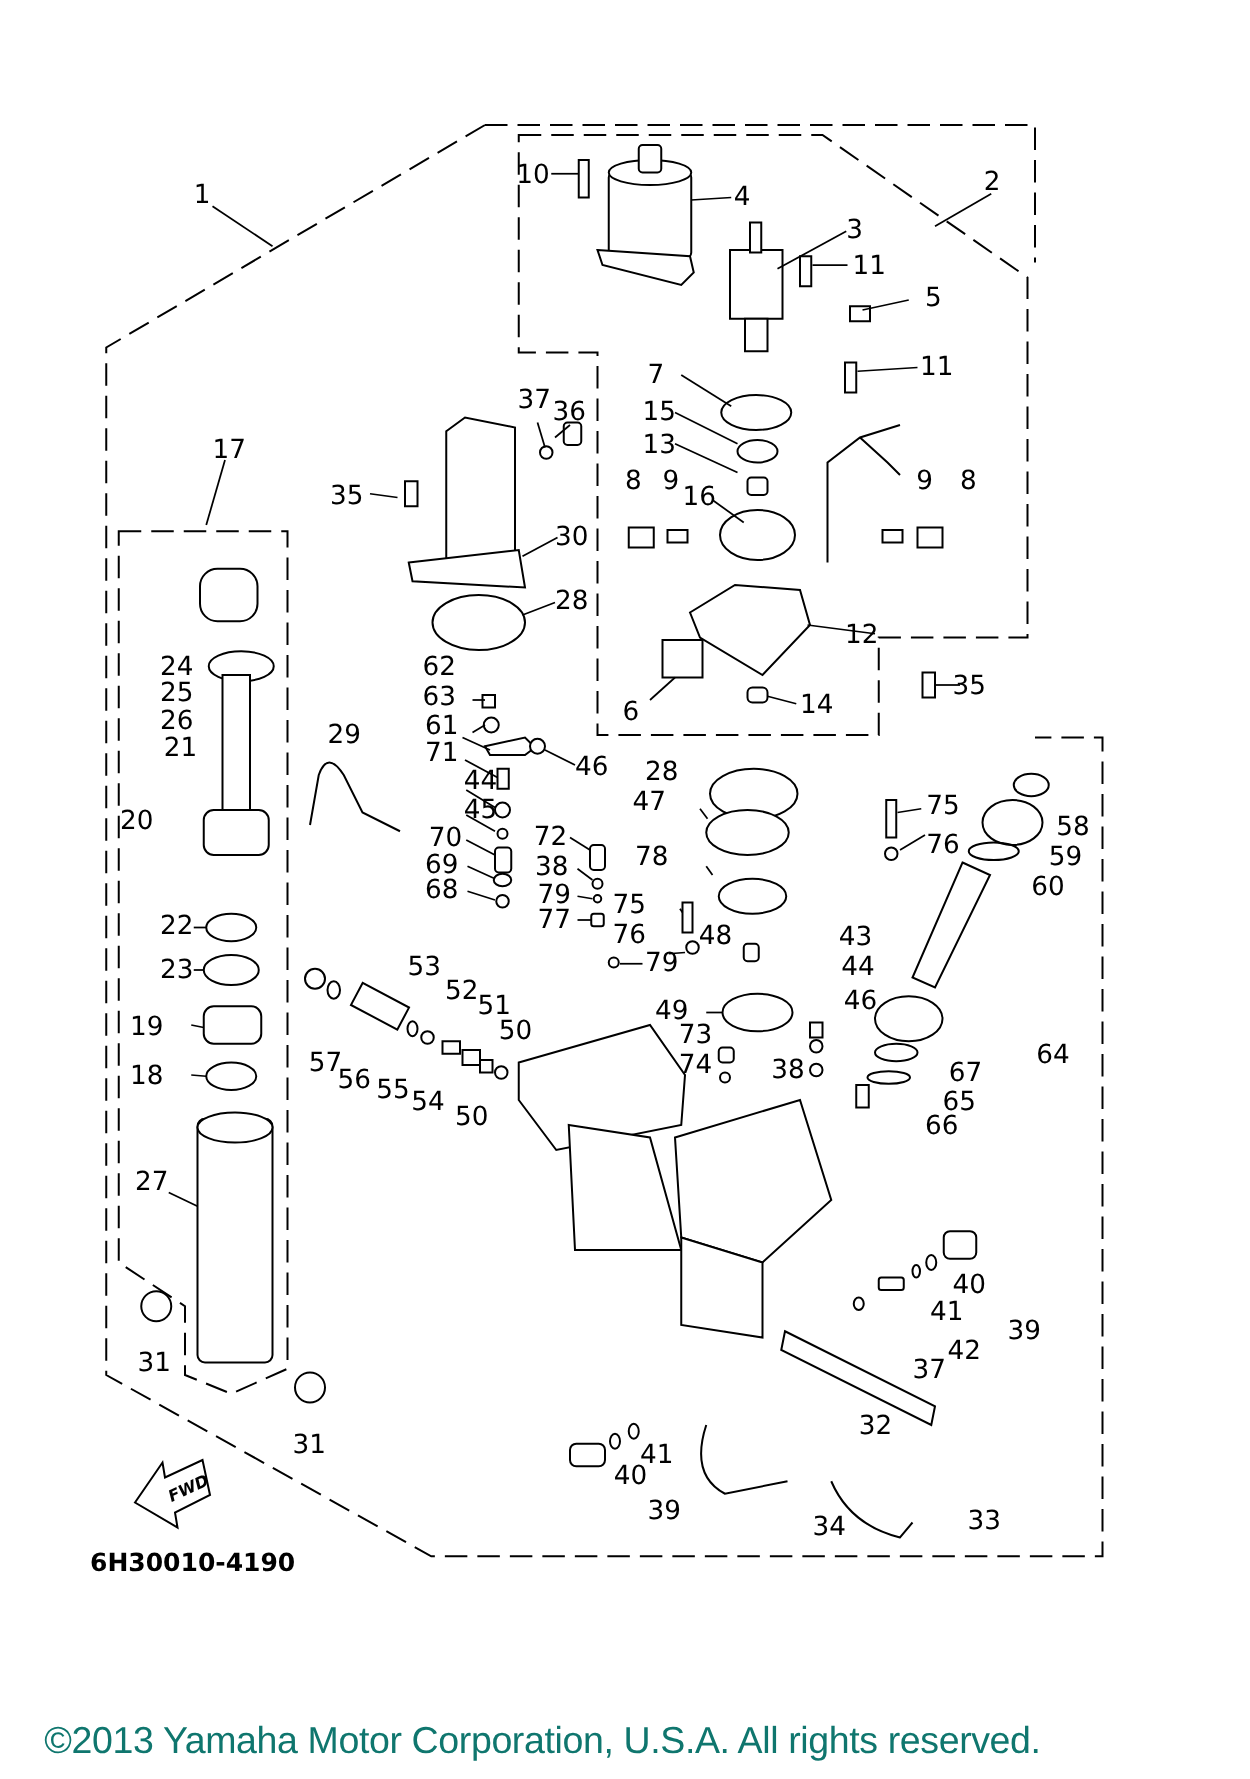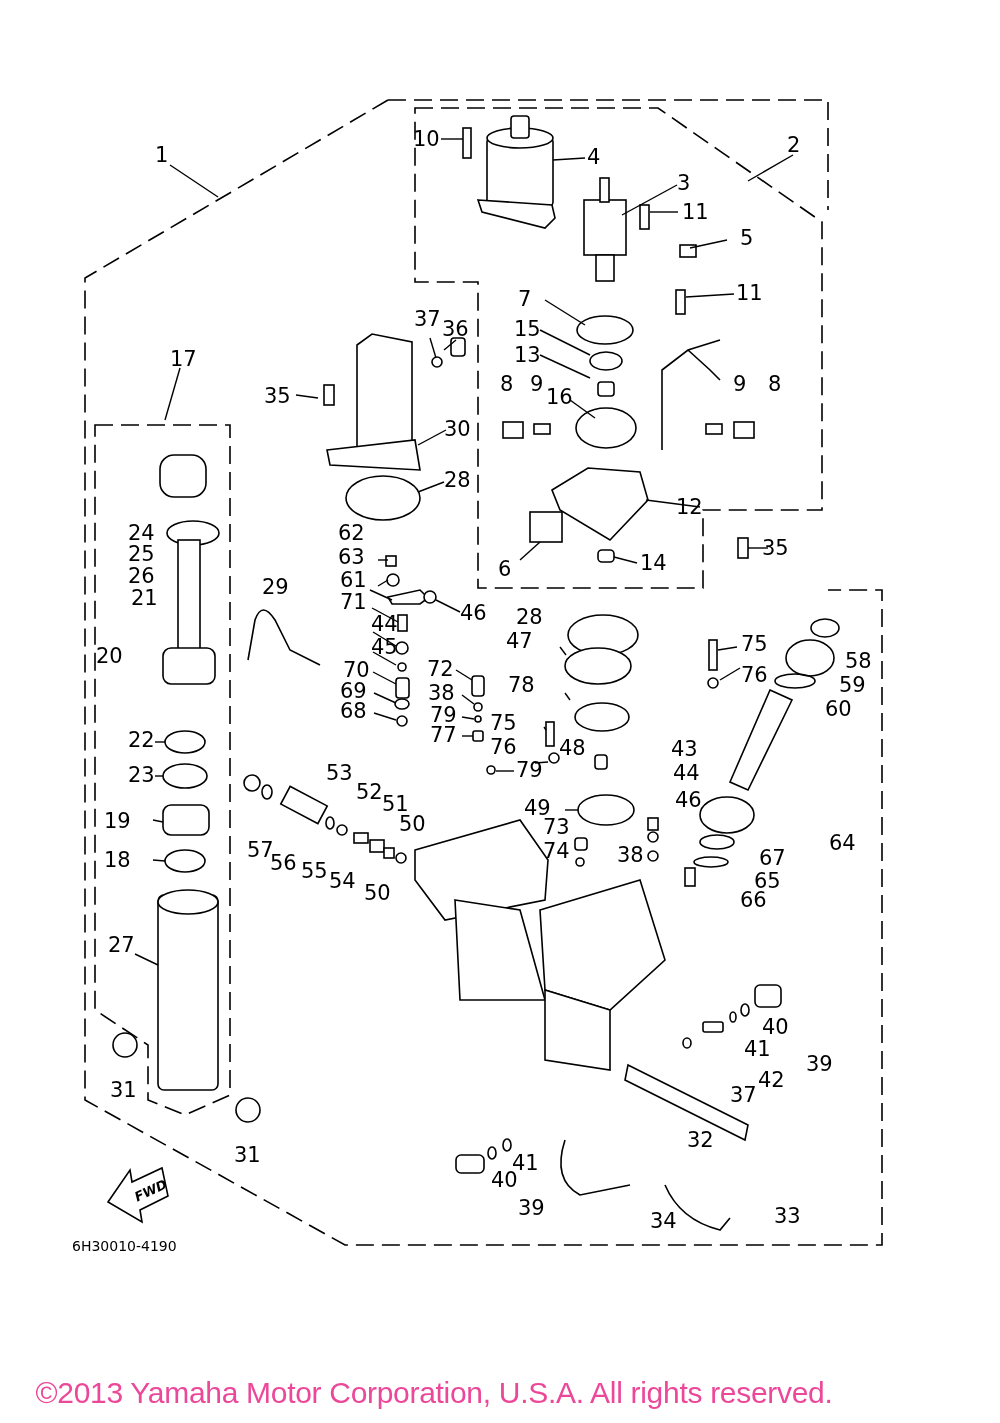--- a/index.html
+++ b/index.html
@@ -10,7 +10,7 @@
   .dash { stroke:#000; stroke-width:1.6; fill:none; stroke-dasharray:18 8; }
   .part { stroke:#000; stroke-width:1.6; fill:#fff; }
   .partn { stroke:#000; stroke-width:1.6; fill:none; }
-  .ref { position:absolute; left:72px; top:1238px; font-size:14px; color:#000; font-family:"DejaVu Sans", sans-serif; }
+  .ref { position:absolute; left:72px; top:1238px; font-size:20px; color:#000; font-family:"DejaVu Sans", sans-serif;font-weight:bold; }
   .copy { position:absolute; left:0; width:868px; top:1376px; text-align:center; font-family:"Liberation Sans", sans-serif; font-size:30px; color:#ec4899; letter-spacing:-0.3px; }
 </style>
 </head>

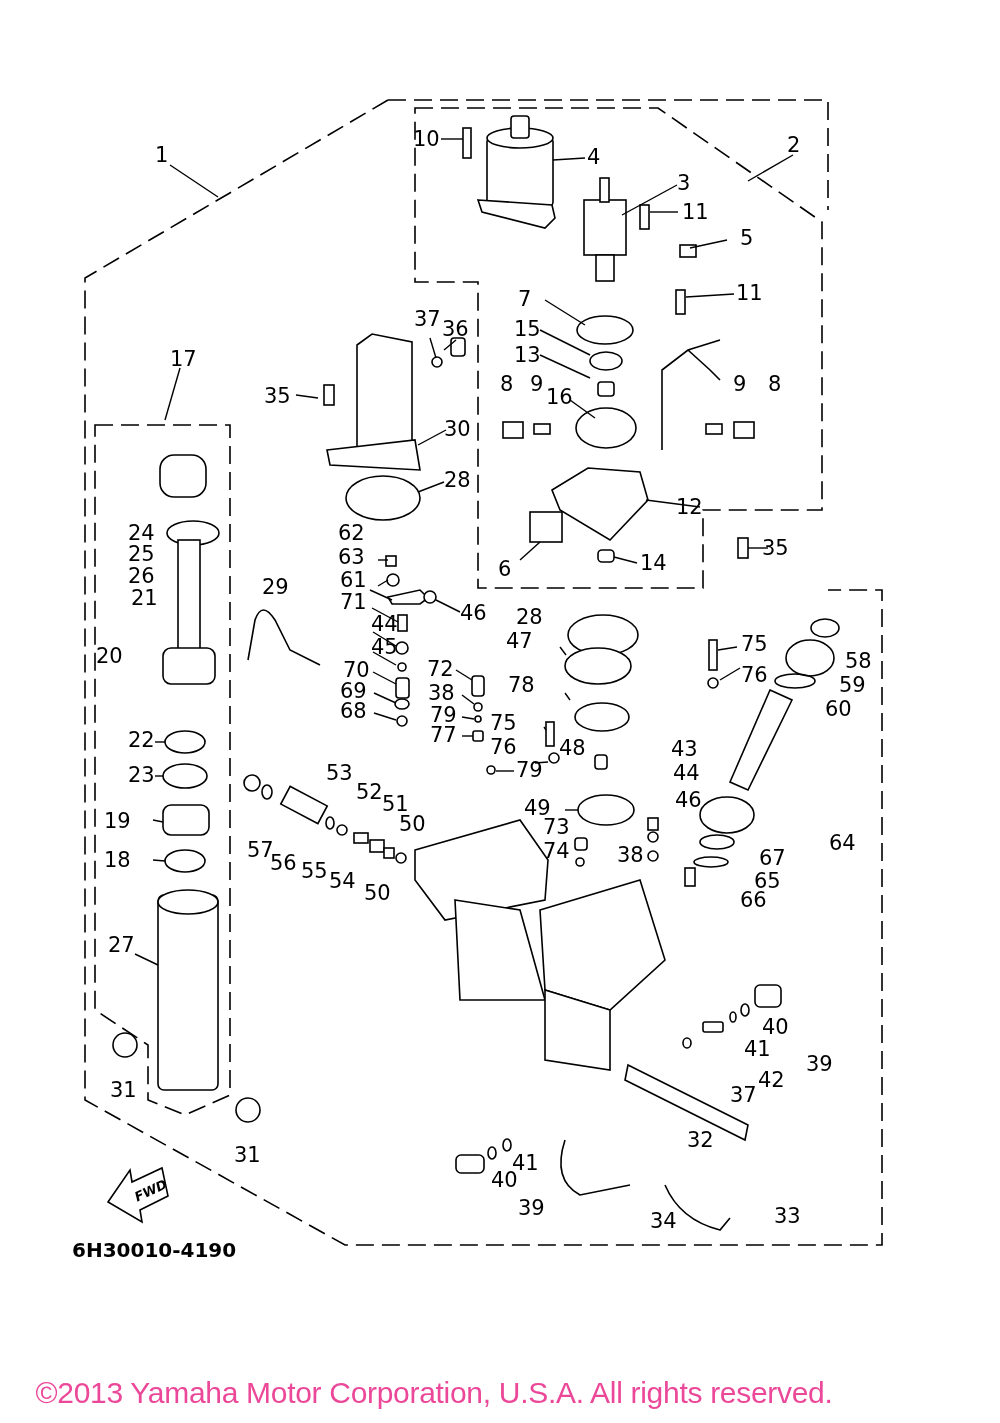--- a/index.html
+++ b/index.html
@@ -11,7 +11,7 @@
   .part { stroke:#000; stroke-width:1.6; fill:#fff; }
   .partn { stroke:#000; stroke-width:1.6; fill:none; }
   .ref { position:absolute; left:72px; top:1238px; font-size:20px; color:#000; font-family:"DejaVu Sans", sans-serif;font-weight:bold; }
-  .copy { position:absolute; left:0; width:868px; top:1376px; text-align:center; font-family:"Liberation Sans", sans-serif; font-size:30px; color:#ec4899; letter-spacing:-0.3px; }
+  .copy { position:absolute; left:0; width:868px; top:1376px; text-align:center; font-family:"Liberation Sans", sans-serif; font-size:30px; color:#0f766e; letter-spacing:-0.3px; }
 </style>
 </head>
 <body>

